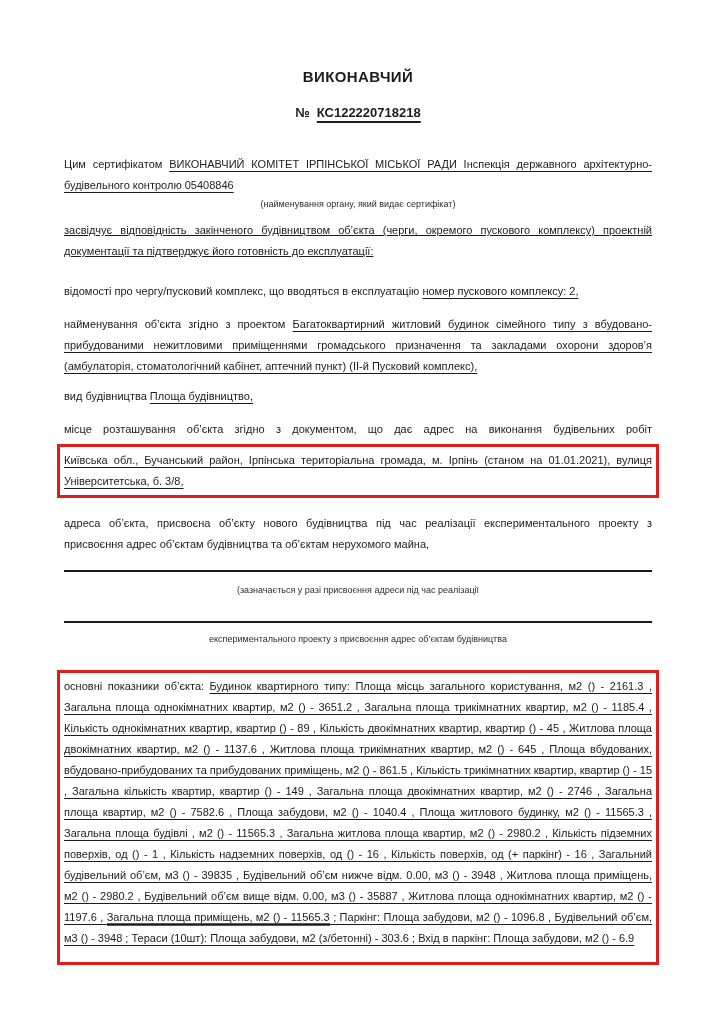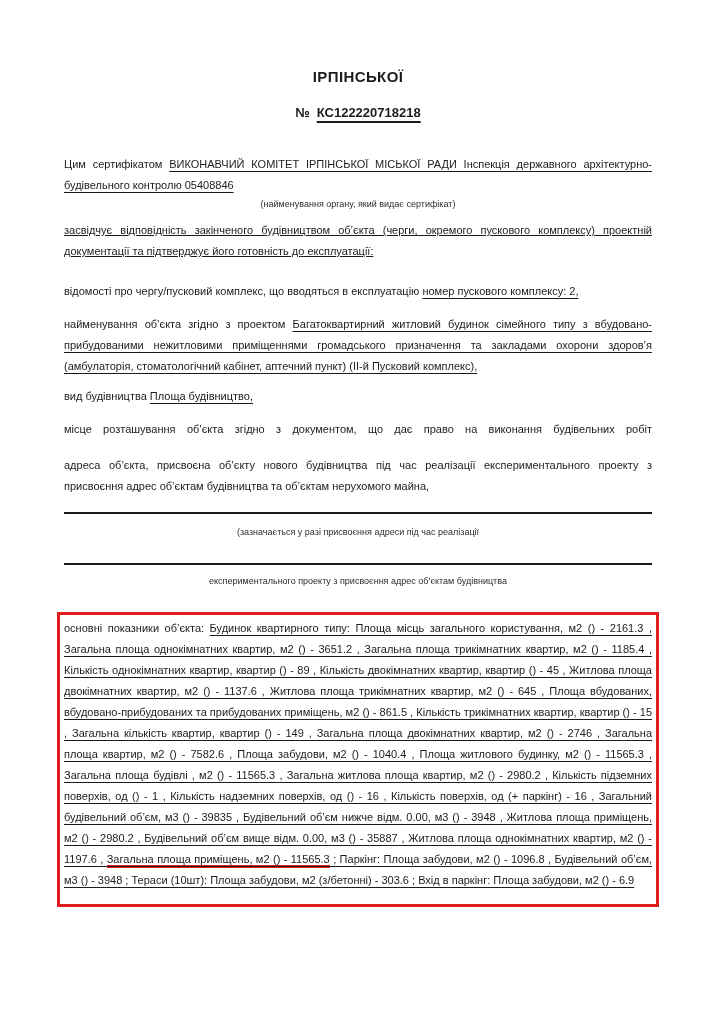--- a/index.html
+++ b/index.html
@@ -82,7 +82,7 @@
 
 <div class="page">
 
-  <div class="title">ІРПІНСЬКОЇ</div>
+  <div class="title">ВИКОНАВЧИЙ</div>
 
   <div class="cert-no">
     <span class="no-sign">№</span><span class="num">КС122220718218</span>

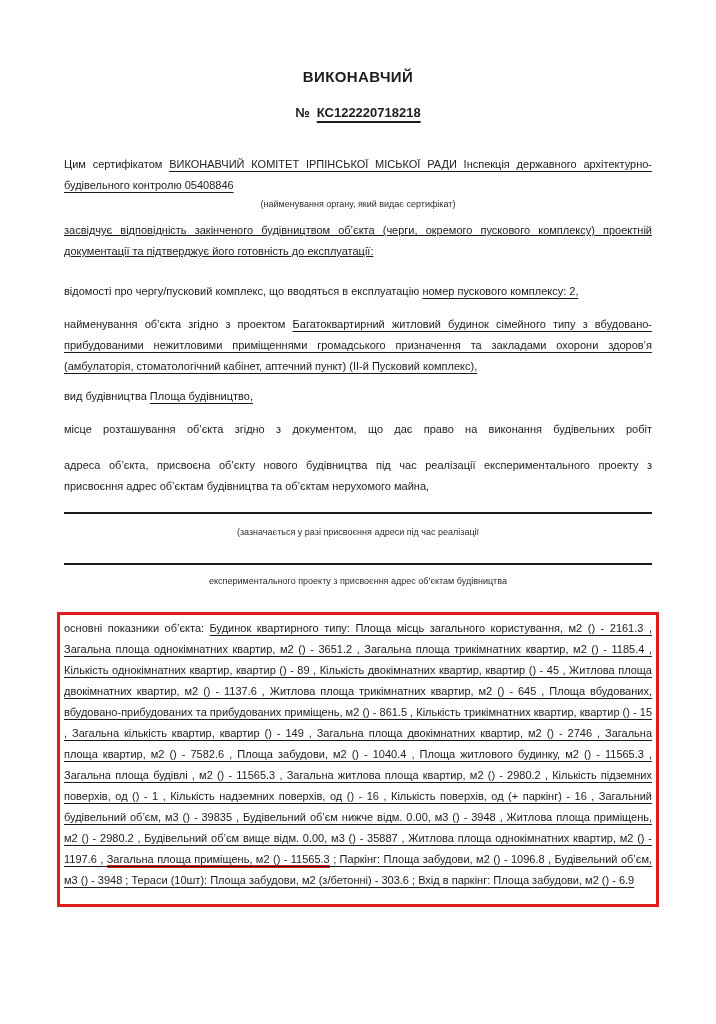--- a/index.html
+++ b/index.html
@@ -107,7 +107,7 @@
     <span>вид будівництва </span><span class="u">Площа будівництво,</span>
   </p>
 
-  <p class="par mt-loc single-line-justify">місце розташування об’єкта згідно з документом, що дає право на виконання будівельних робіт</p>
+  <p class="par mt-loc single-line-justify">місце розташування об’єкта згідно з документом, що дає адрес на виконання будівельних робіт</p>
 
   <p class="par mt-addr">адреса об’єкта, присвоєна об’єкту нового будівництва під час реалізації експериментального проекту з присвоєння адрес об’єктам будівництва та об’єктам нерухомого майна,</p>
 

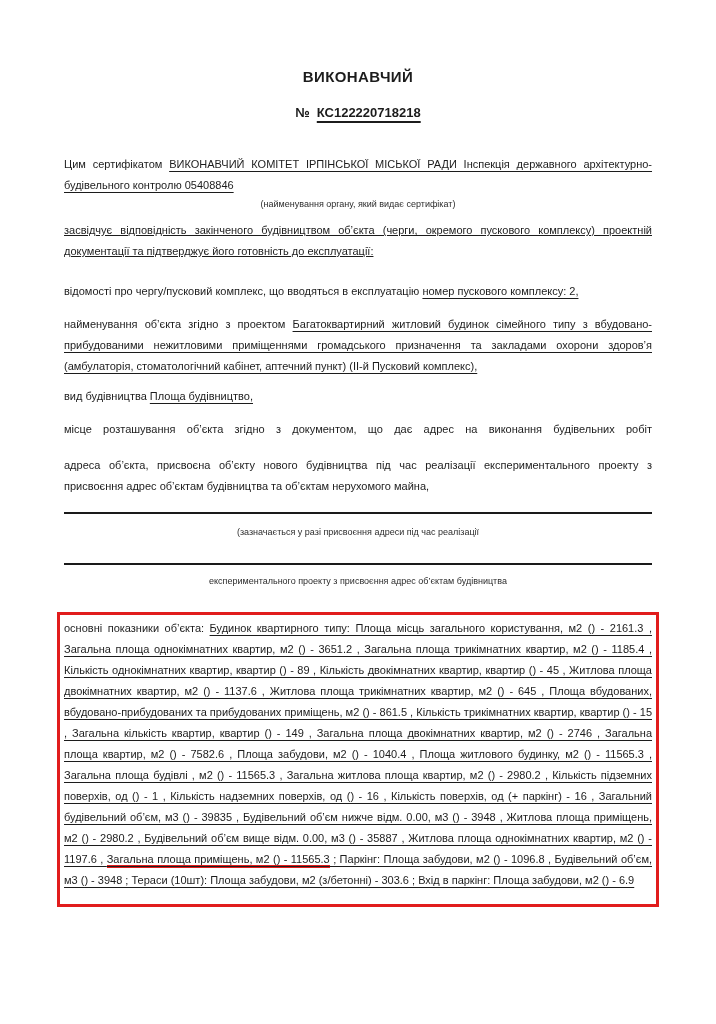--- a/index.html
+++ b/index.html
@@ -108,6 +108,11 @@
   </p>
 
   <p class="par mt-loc single-line-justify">місце розташування об’єкта згідно з документом, що дає адрес на виконання будівельних робіт</p>
+  <div class="redbox mt-locbox">
+    <p class="par">
+      <span class="u">Київська обл., Бучанський район, Ірпінська територіальна громада, м. Ірпінь (станом на 01.01.2021), вулиця Університетська, б. 3/8,</span>
+    </p>
+  </div>
 
   <p class="par mt-addr">адреса об’єкта, присвоєна об’єкту нового будівництва під час реалізації експериментального проекту з присвоєння адрес об’єктам будівництва та об’єктам нерухомого майна,</p>
 

